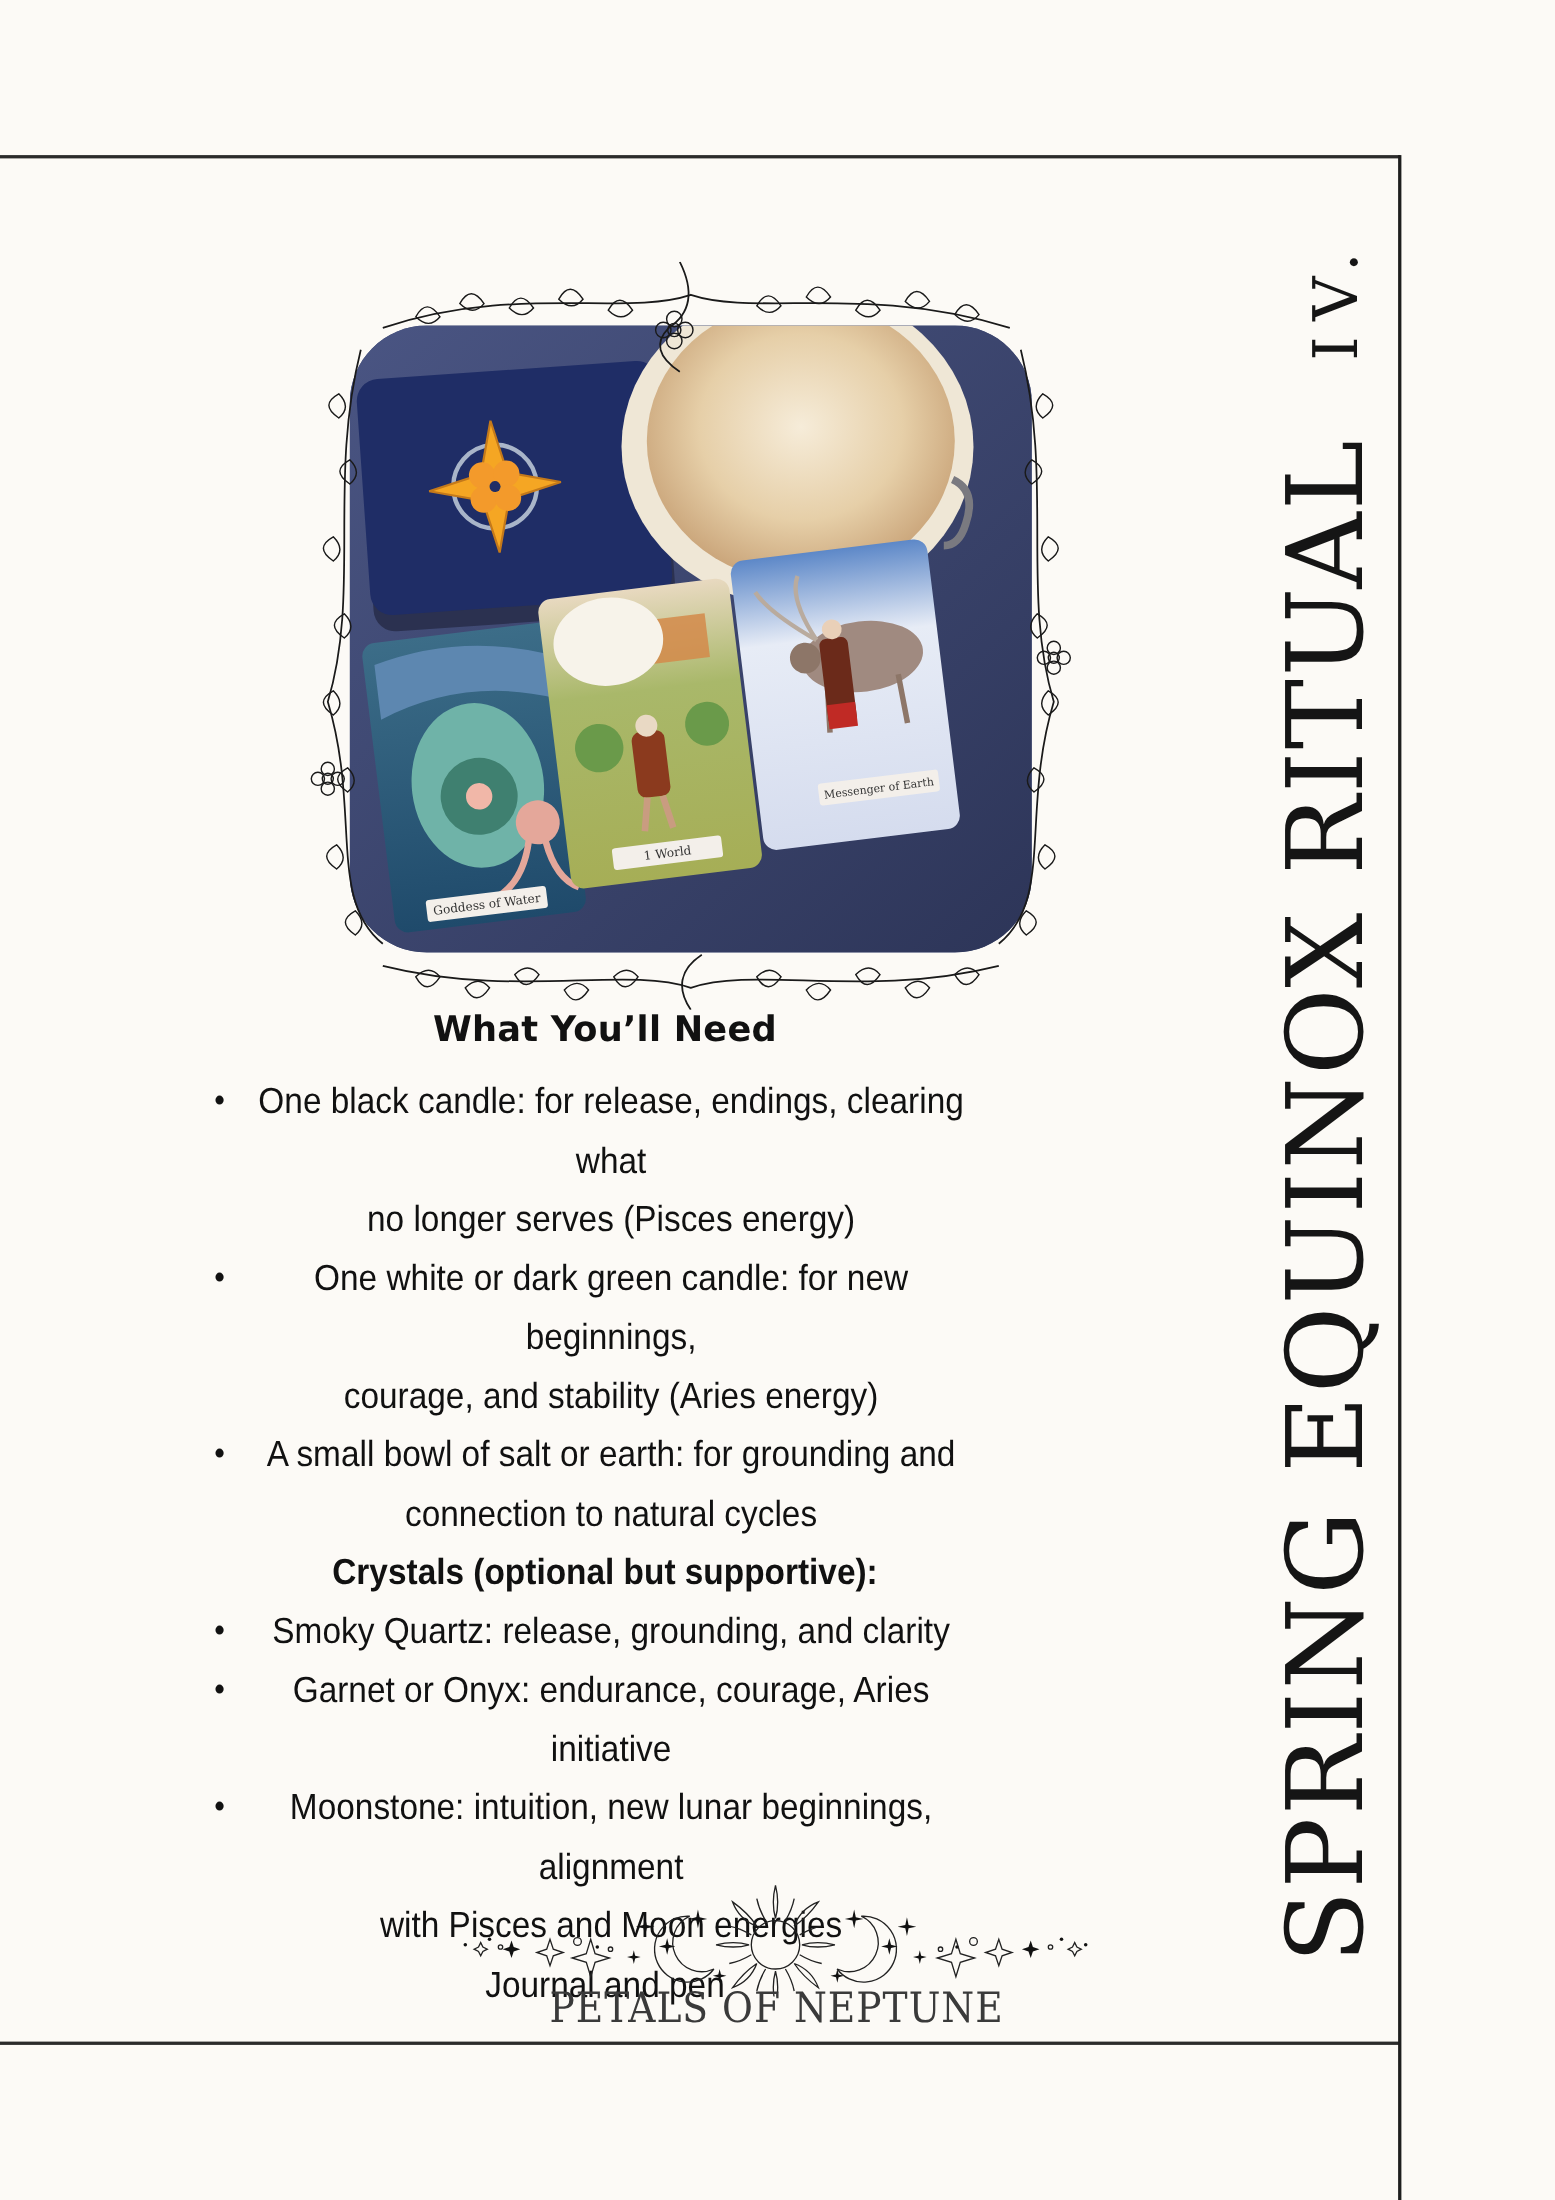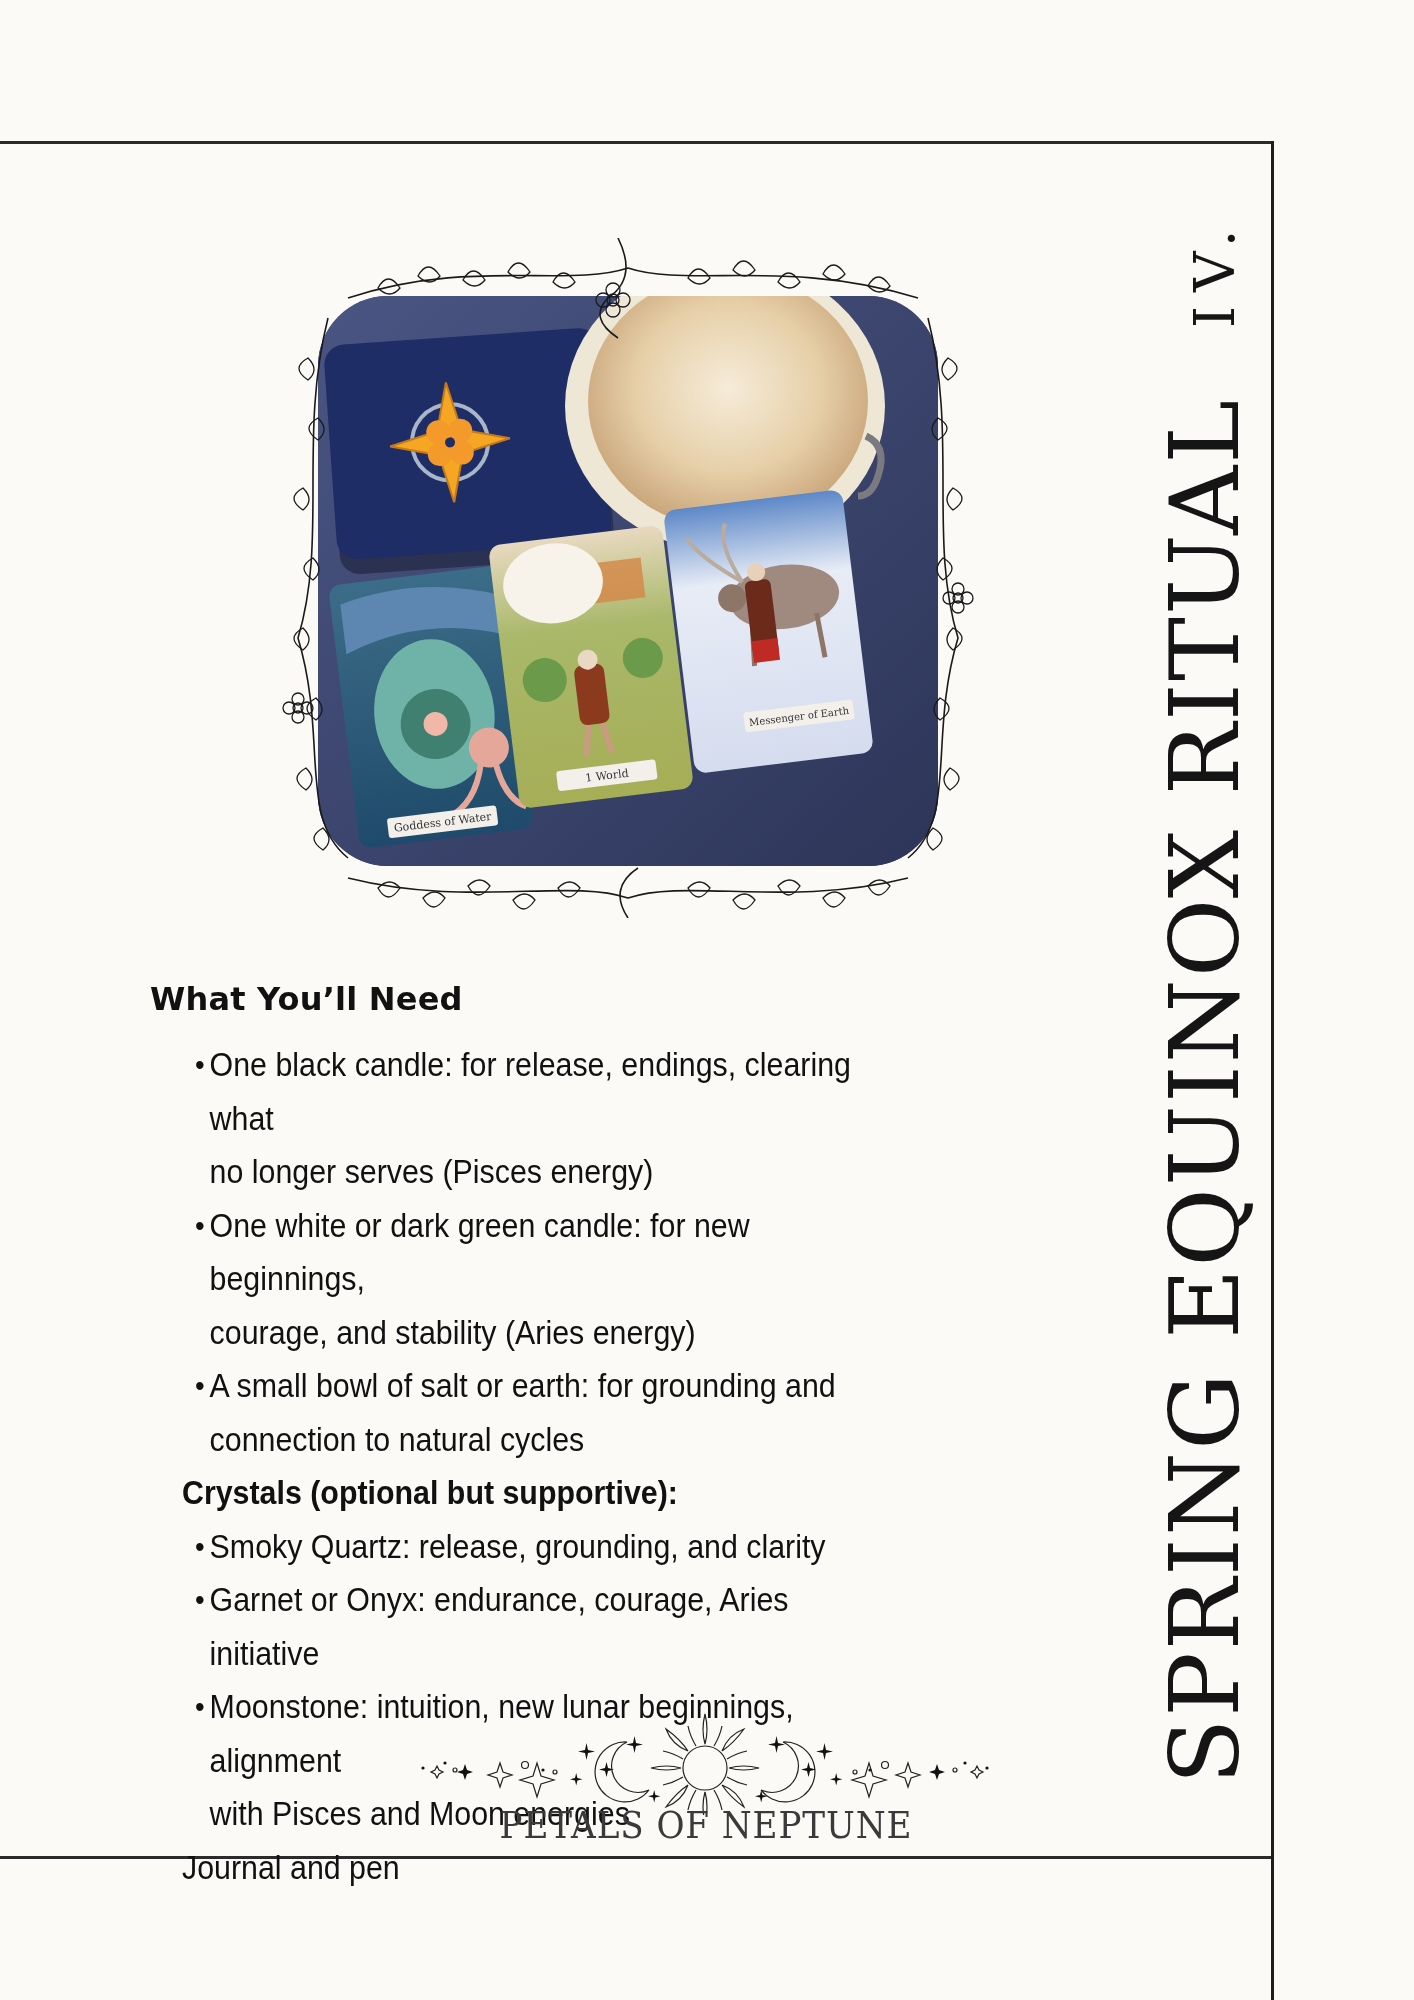--- a/index.html
+++ b/index.html
@@ -17,7 +17,7 @@
   .photo { position:absolute; left:50px; top:58px; width:620px; height:570px; border-radius:70px; overflow:hidden; background:#3b4770; }
   .vine { position:absolute; left:0; top:0; width:720px; height:680px; pointer-events:none; }
 
-  .content { position:absolute; left:150px; top:980px; width:800px; }
+  .content { position:absolute; left:150px; top:916px; width:800px; text-align:center; }
   .heading { font-family:"DejaVu Sans", sans-serif; font-weight:bold; font-size:32px; margin:0 0 20px; letter-spacing:0.2px; }
   .list { list-style:none; margin:0; padding:0; }
   .list li { position:relative; font-family:"Liberation Sans", sans-serif; font-size:33px; line-height:53.5px; padding:0 18px 0 30px; transform:scaleX(0.92); }

